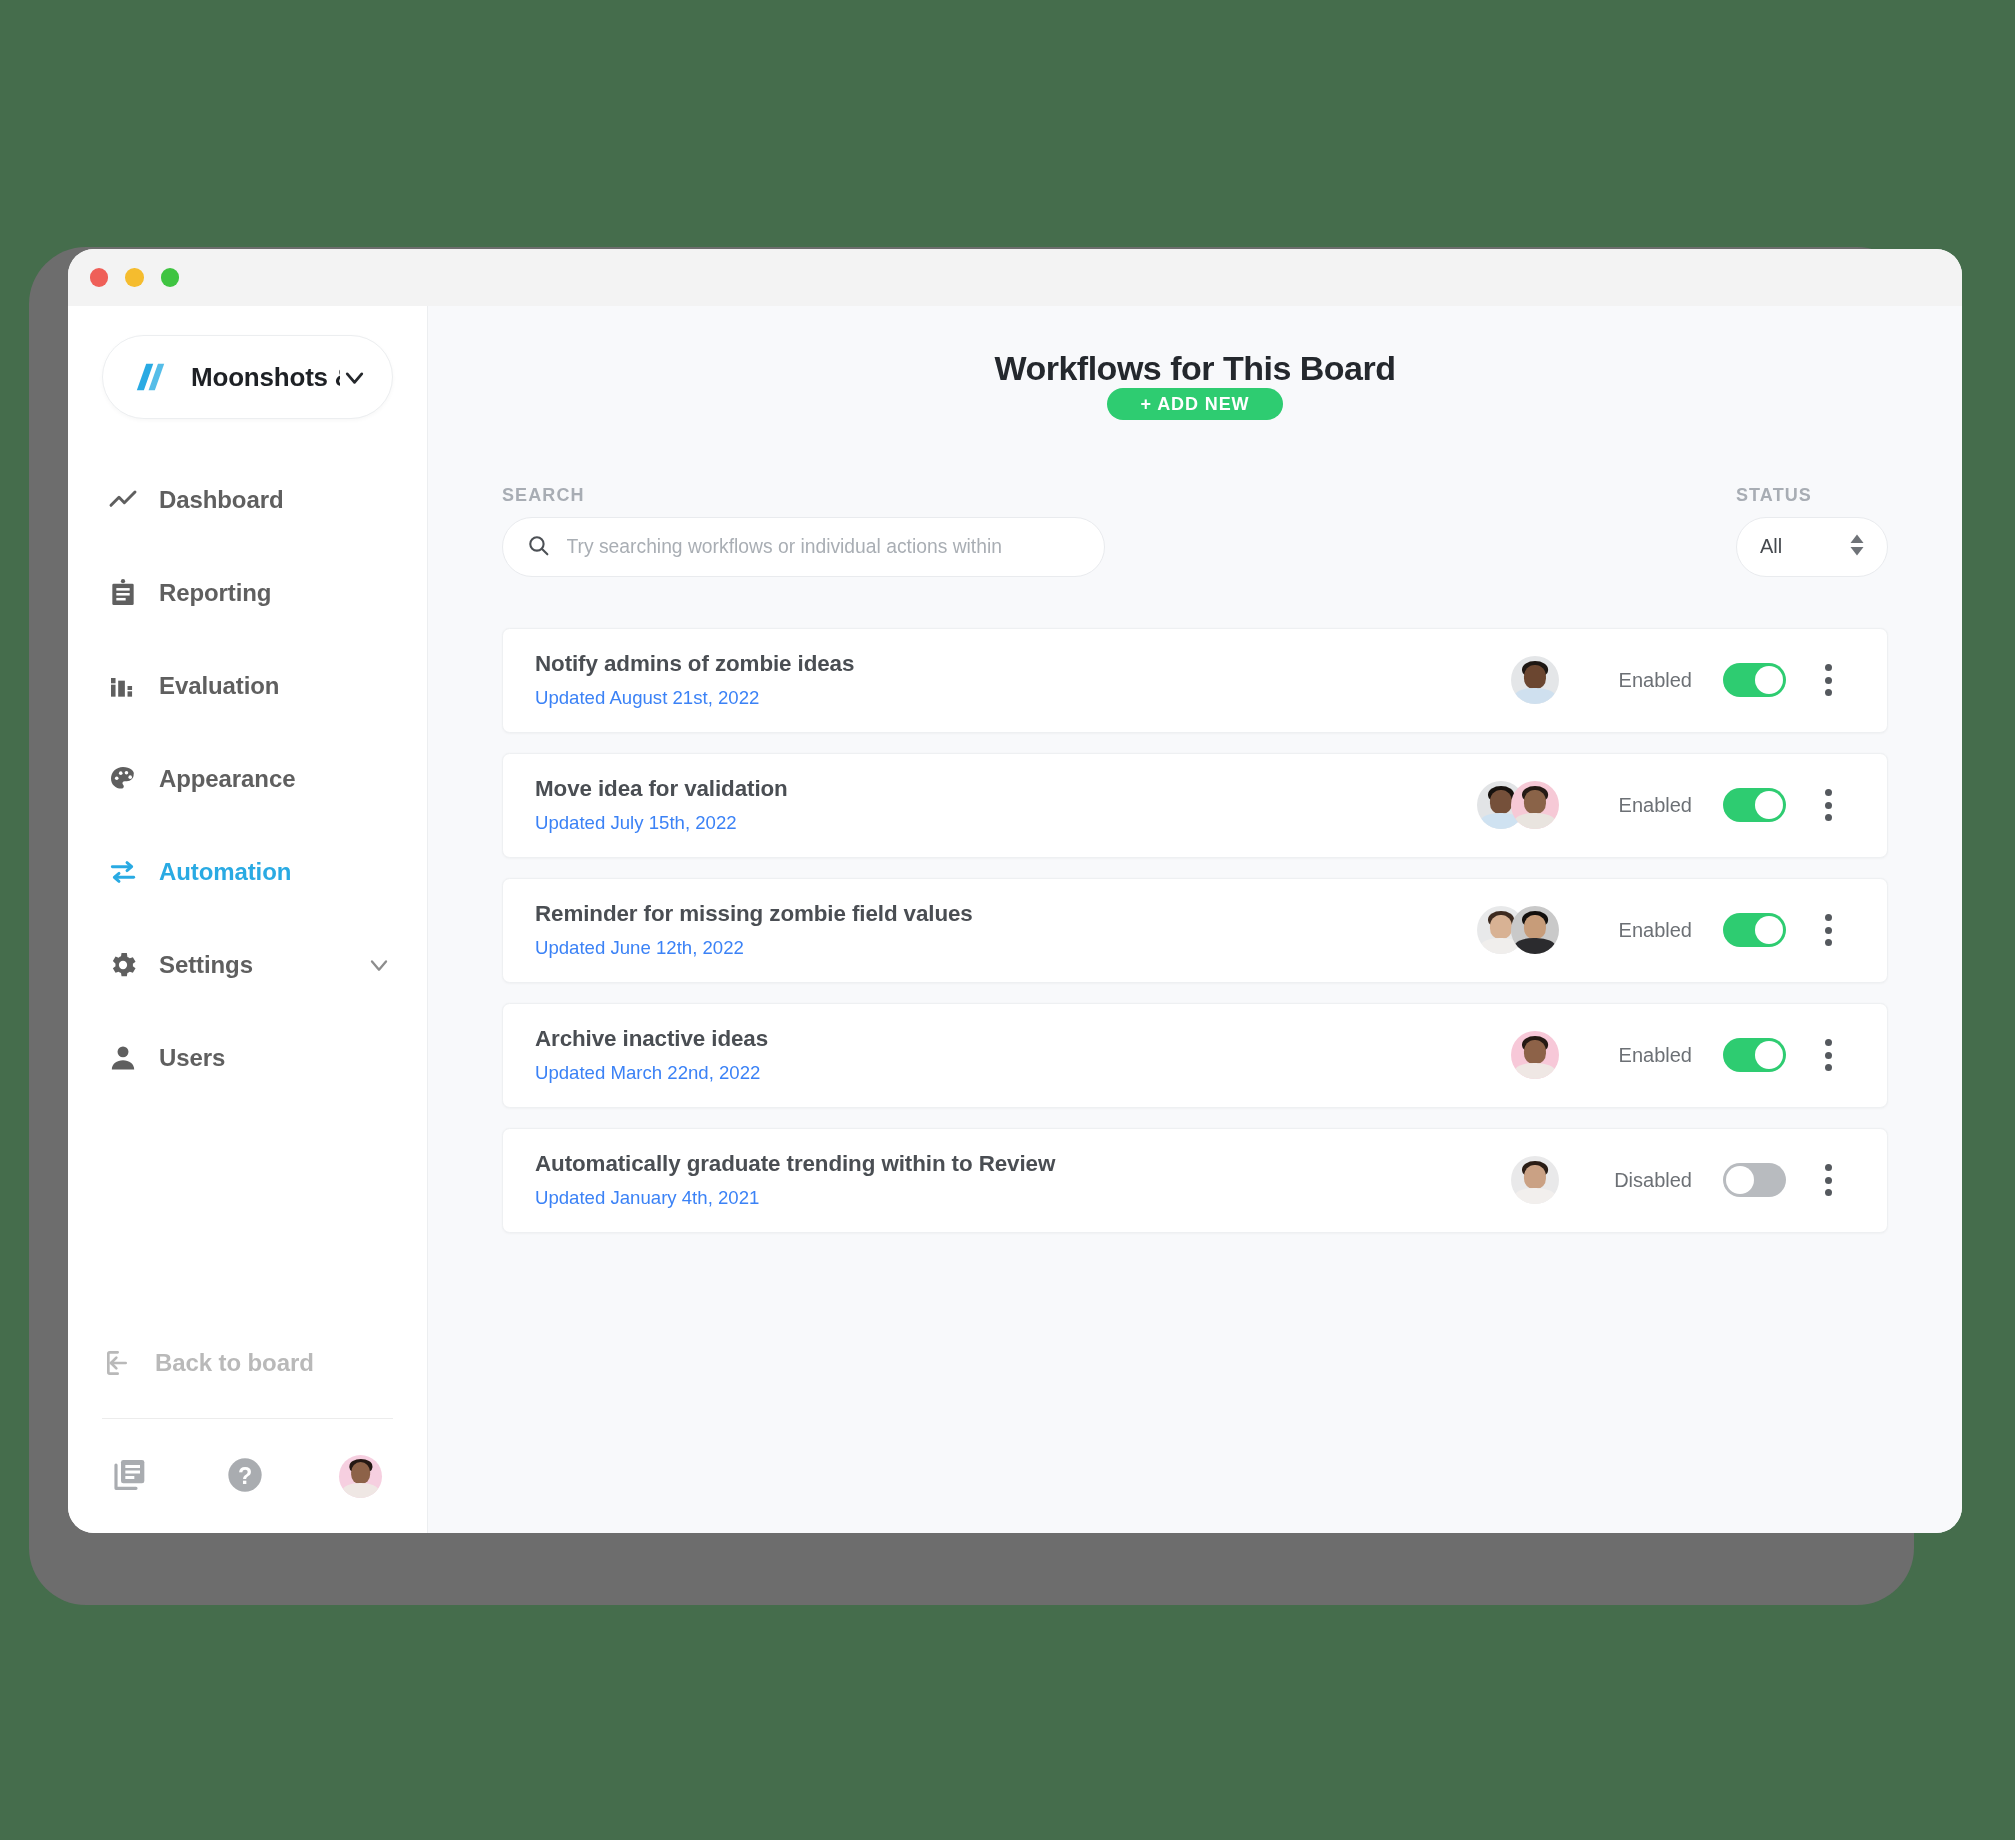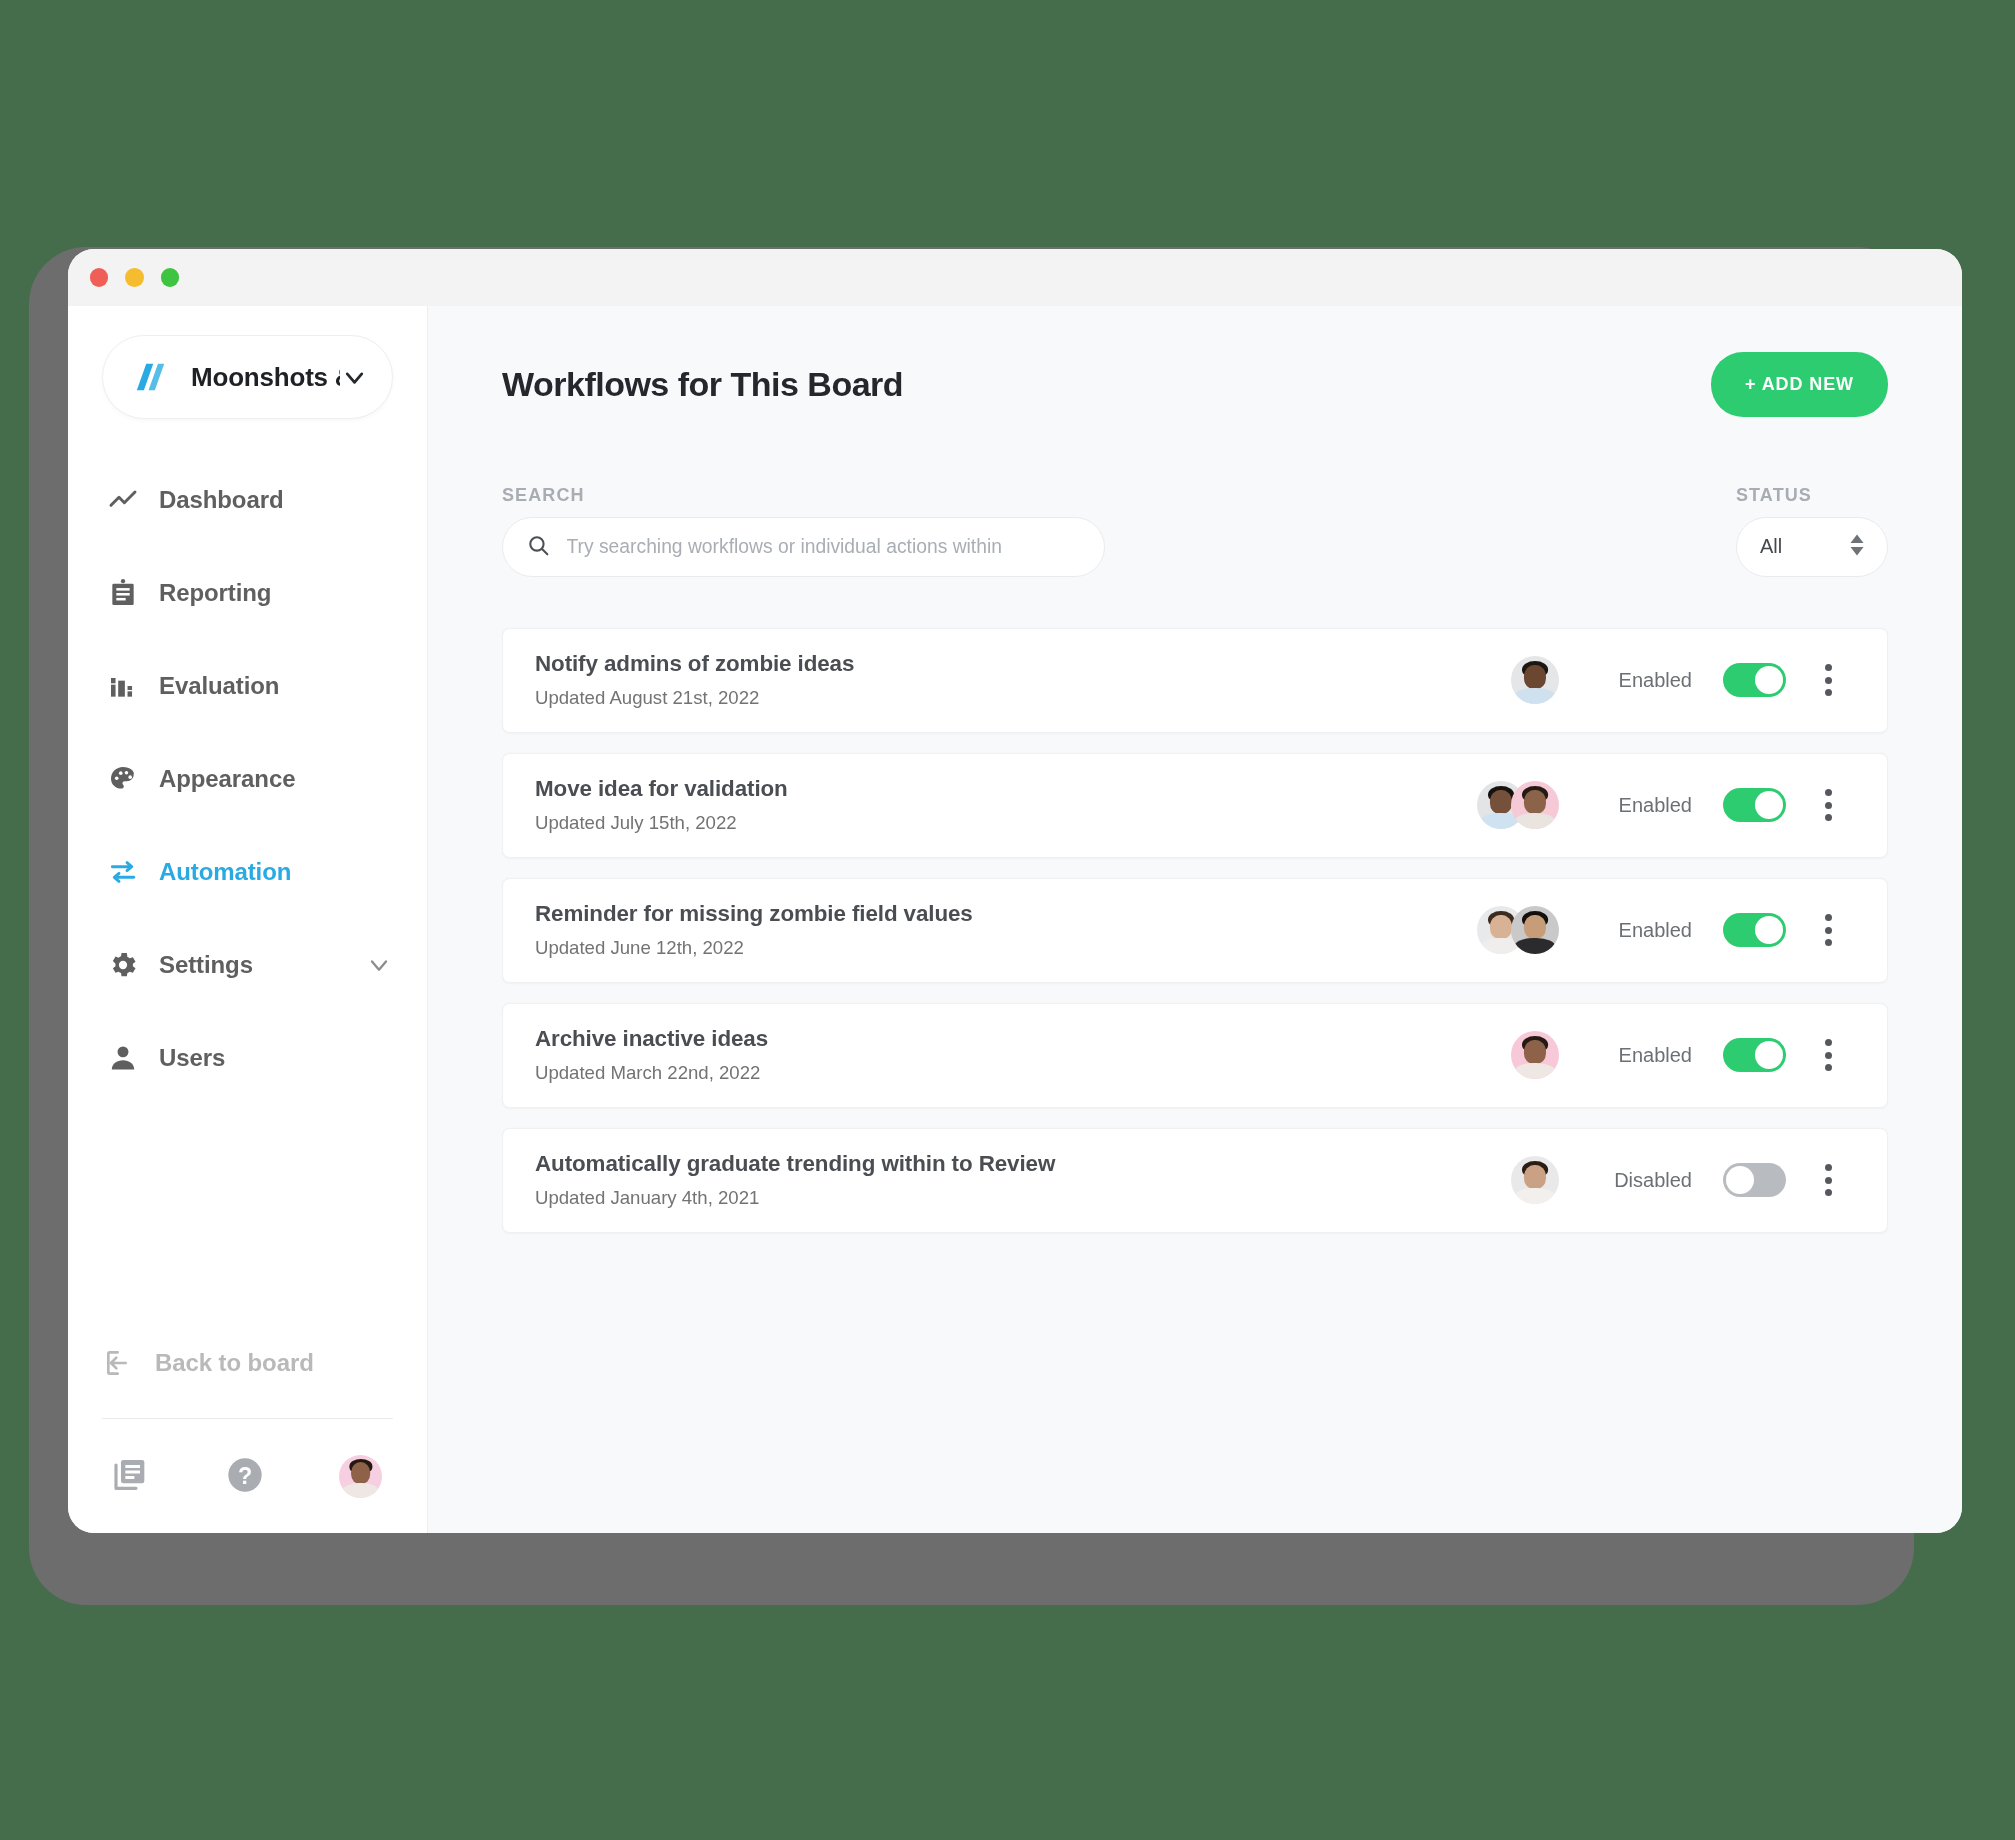--- a/index.html
+++ b/index.html
@@ -150,6 +150,7 @@
     align-items: center;
     justify-content: space-between;
     height: 71px;
+    flex-direction: column;
   }
   #page-title {
     font-size: 34px;

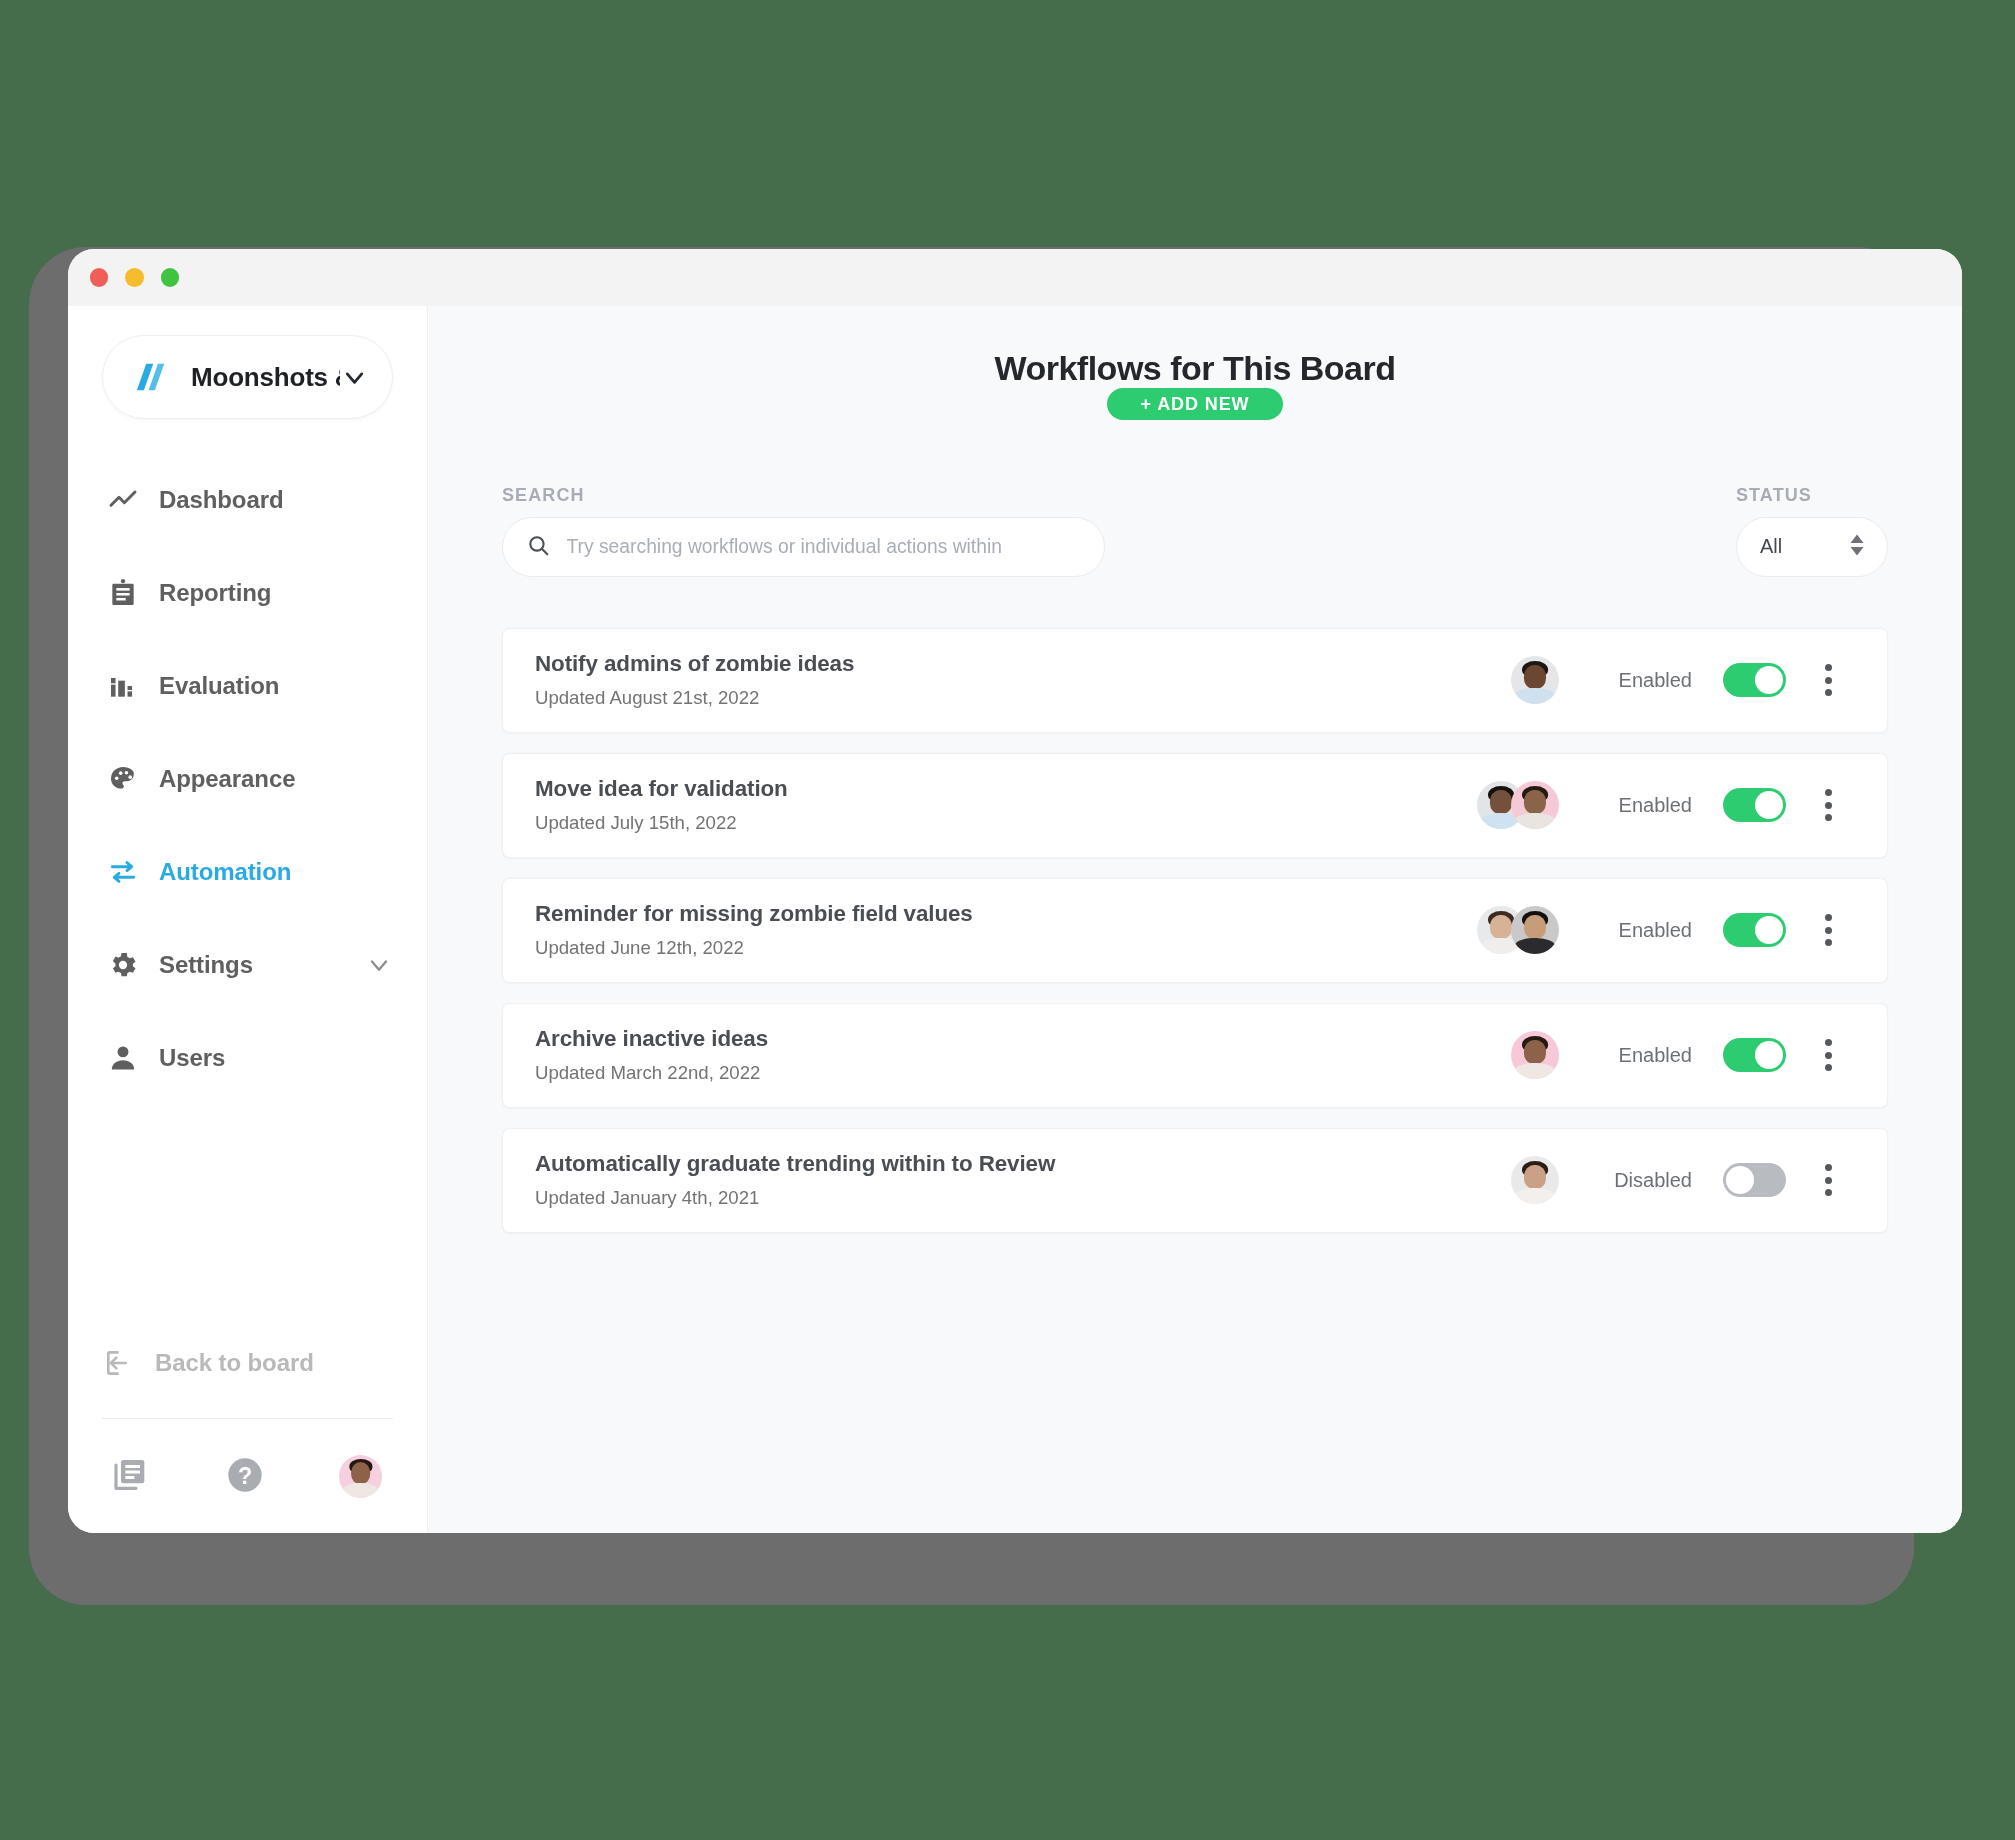--- a/index.html
+++ b/index.html
@@ -242,7 +242,7 @@
     letter-spacing: -0.1px;
     margin-bottom: 10px;
   }
-  .wf-sub { font-size: 18.6px; color: #737373; }
+  .wf-sub { font-size: 18.6px; color: #3b82f6; }
 
   .wf-avatars { display: flex; align-items: center; margin-right: 34px; }
   .avatar {

